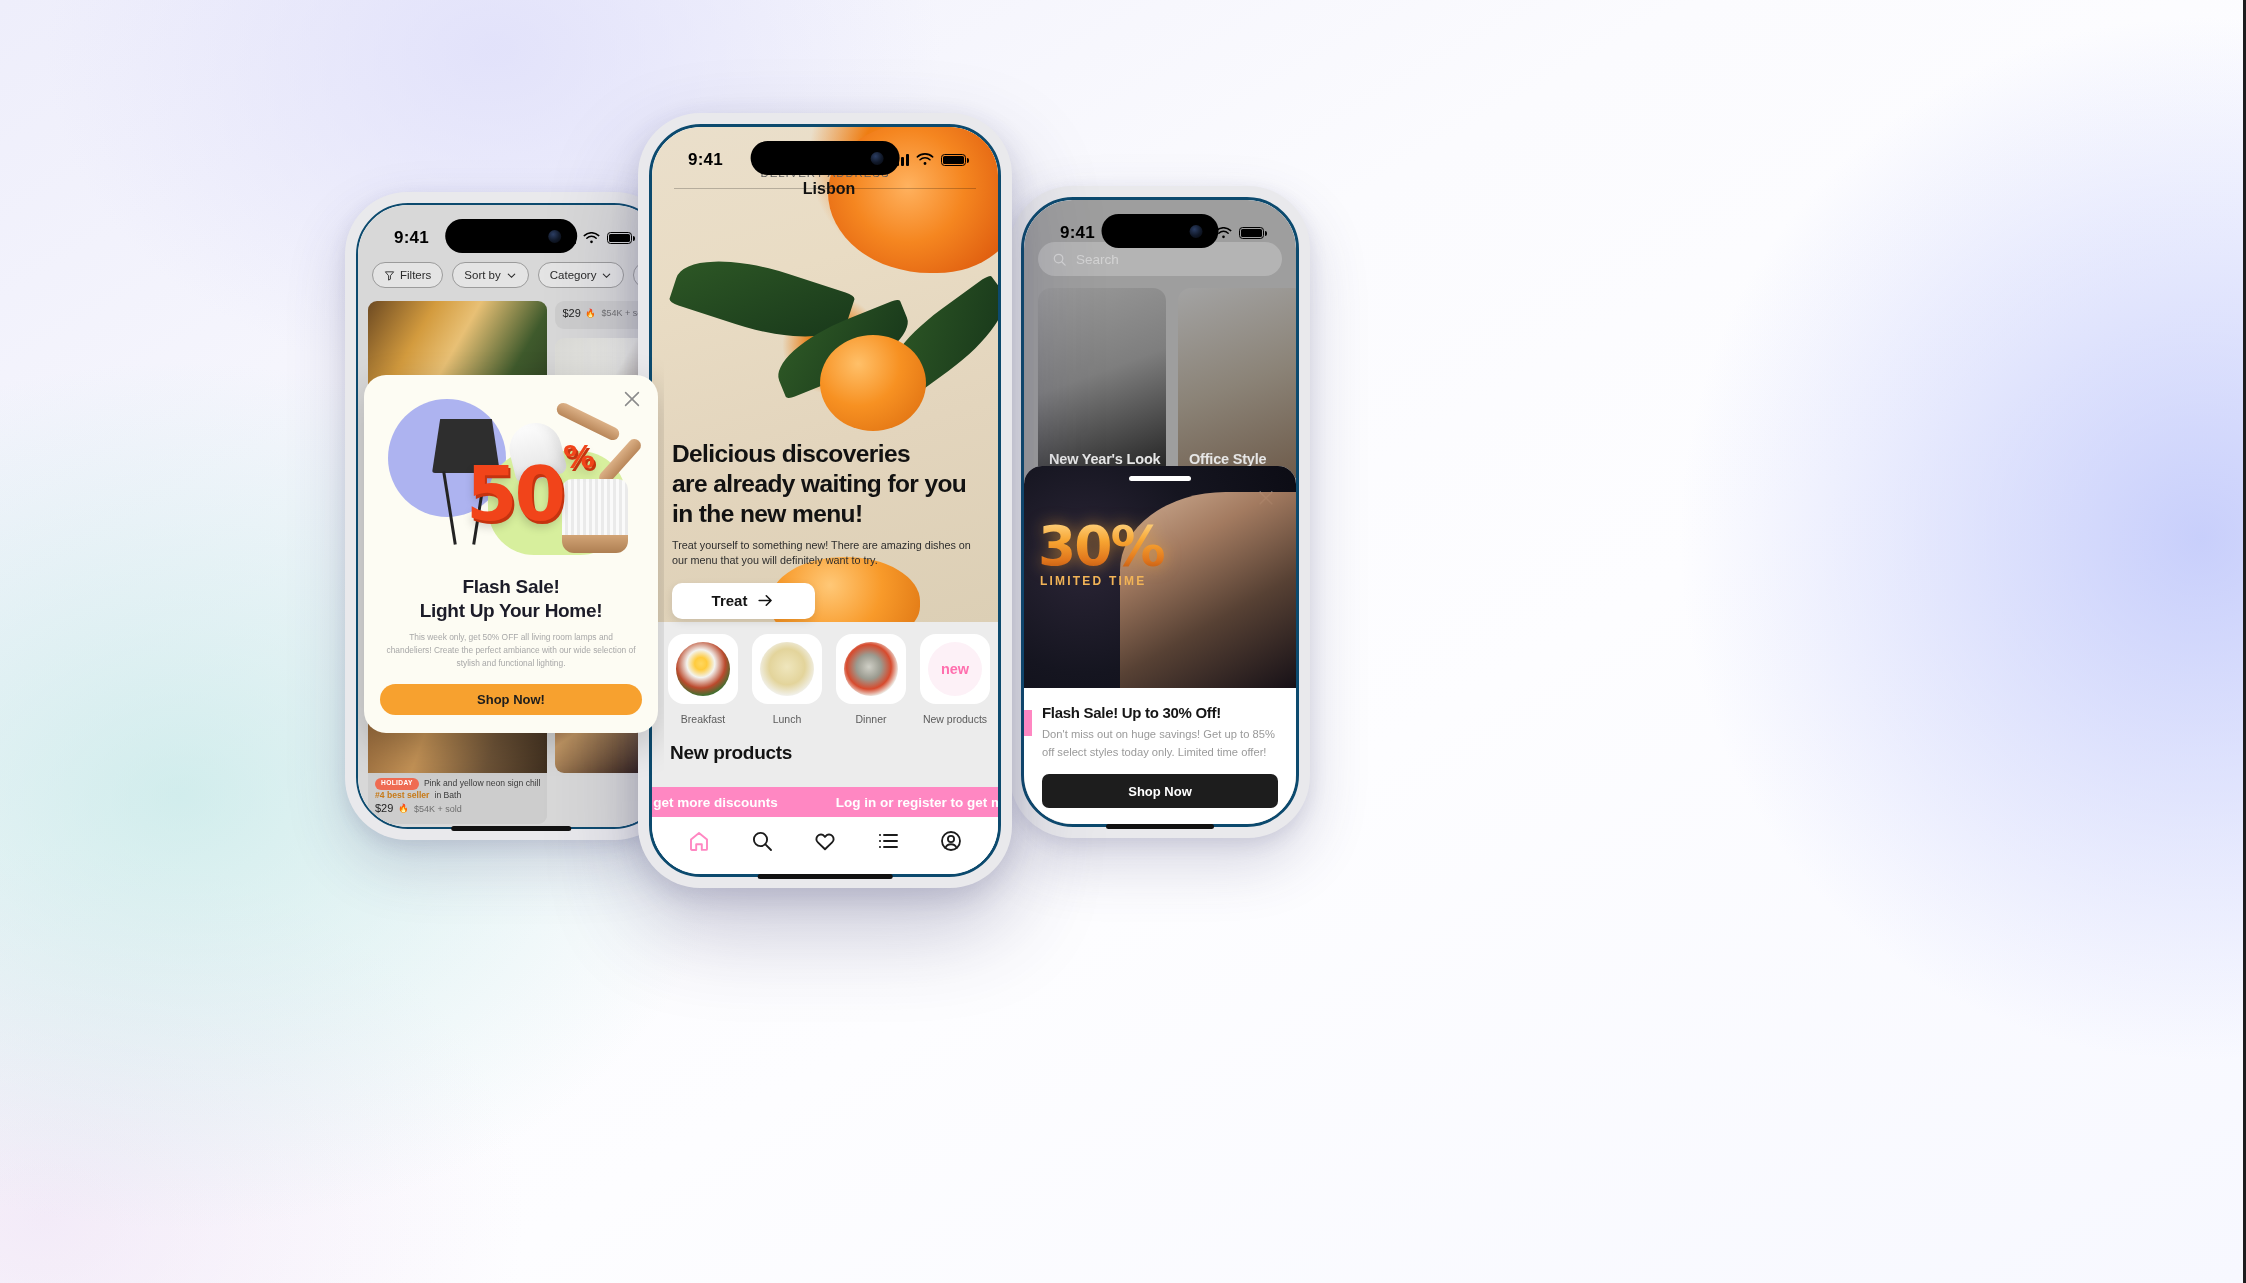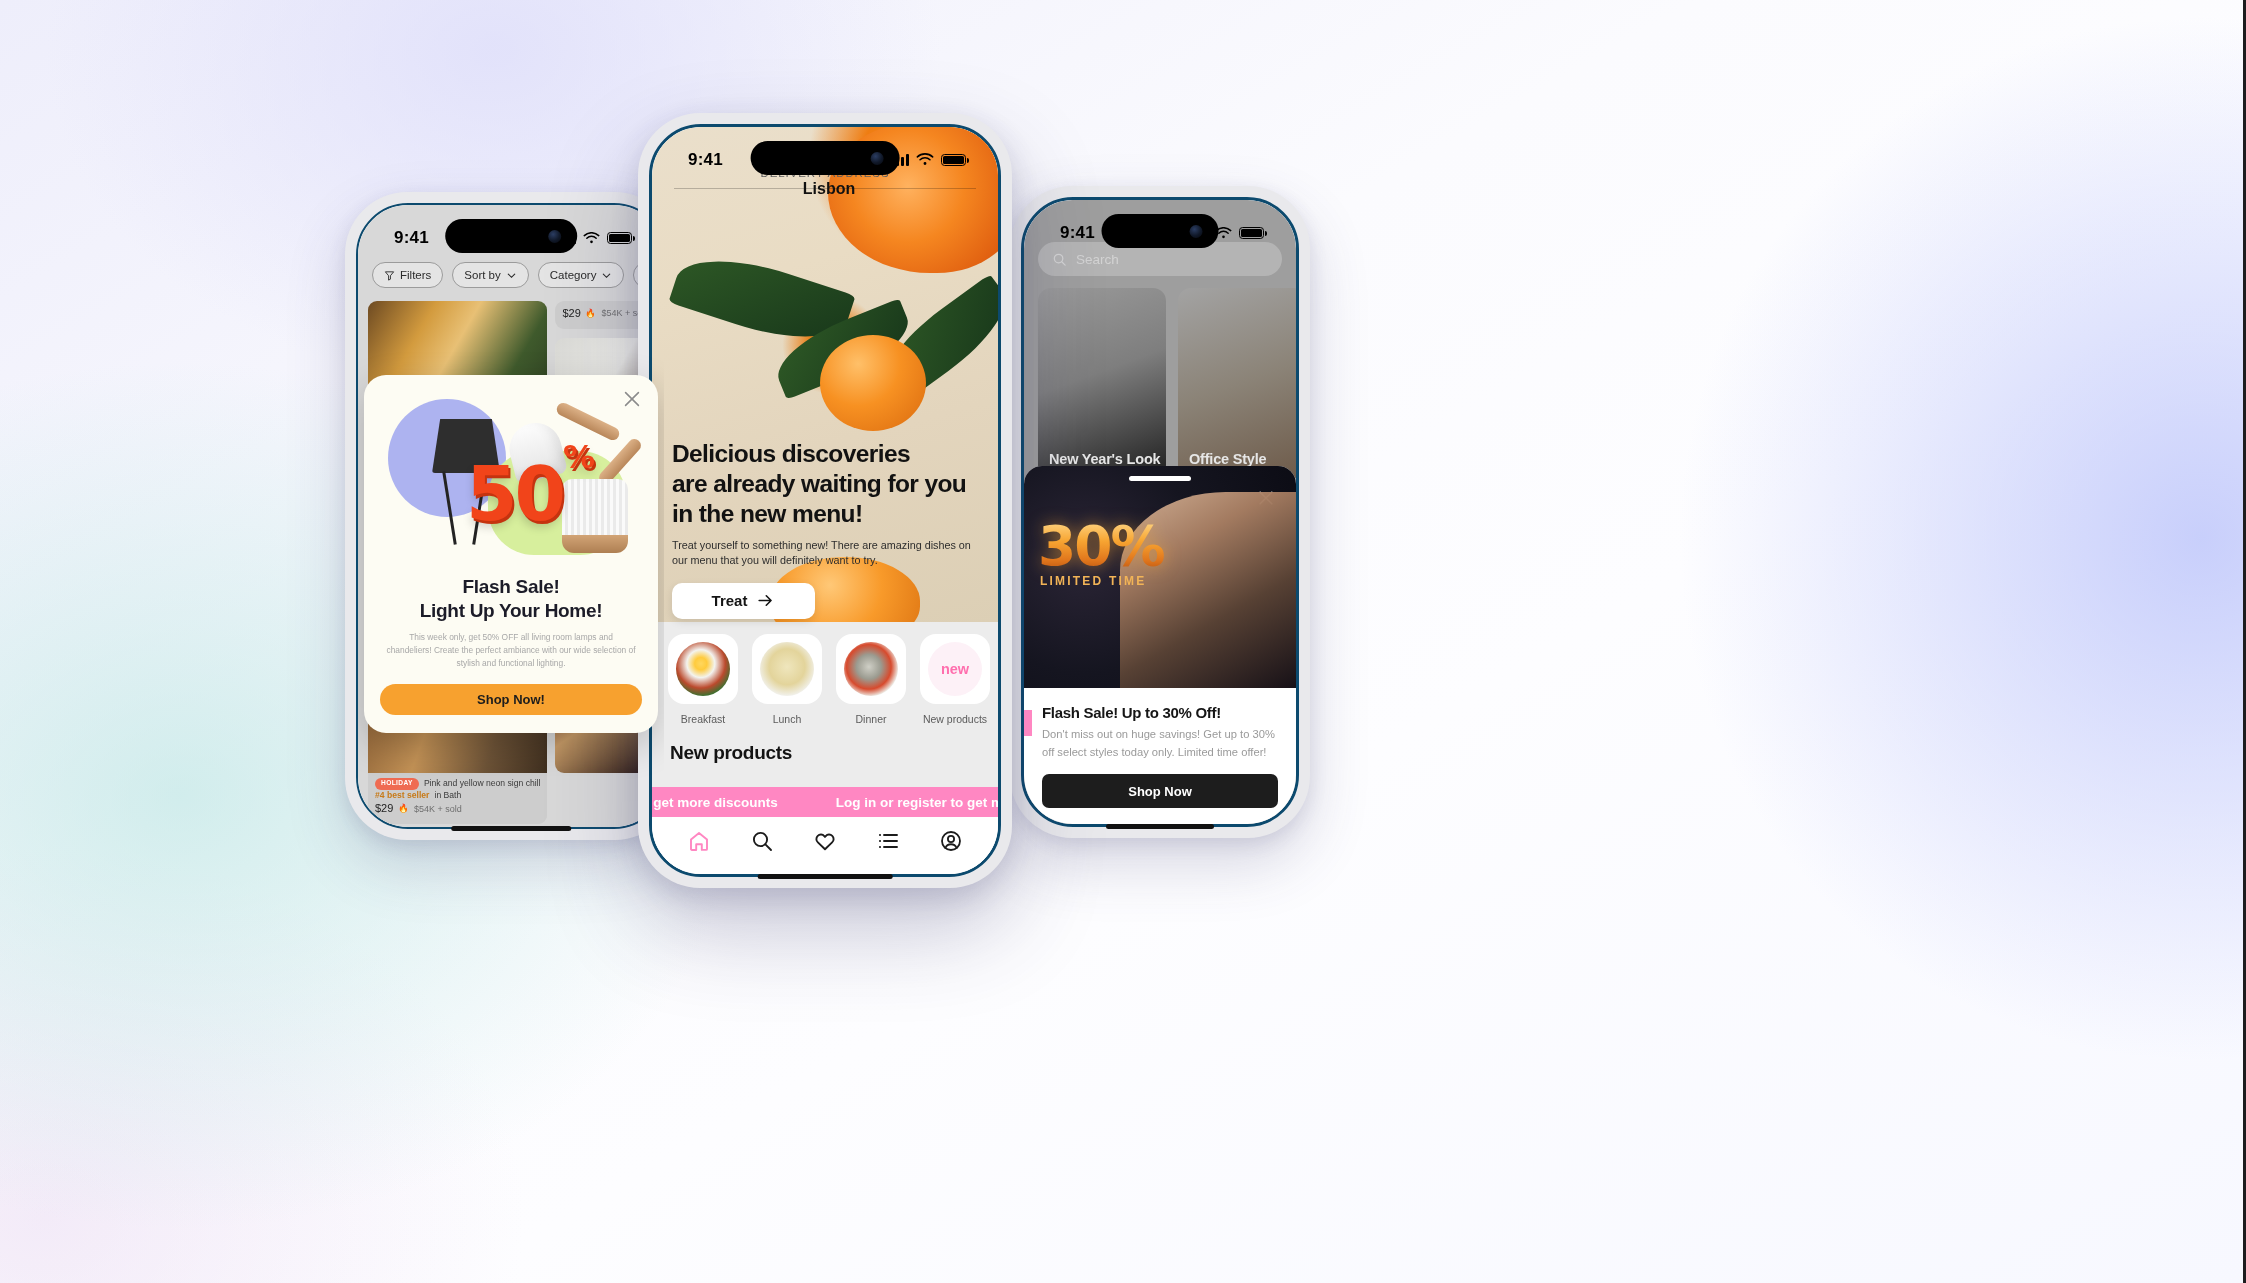--- a/index.html
+++ b/index.html
@@ -438,7 +438,7 @@
         </div>
         <div class="sheet-body">
           <div class="sheet-title">Flash Sale! Up to 30% Off!</div>
-          <div class="sheet-sub">Don't miss out on huge savings! Get up to 30% off select styles today only. Limited time offer!</div>
+          <div class="sheet-sub">Don't miss out on huge savings! Get up to 85% off select styles today only. Limited time offer!</div>
           <div class="sheet-cta">Shop Now</div>
         </div>
       </div>

